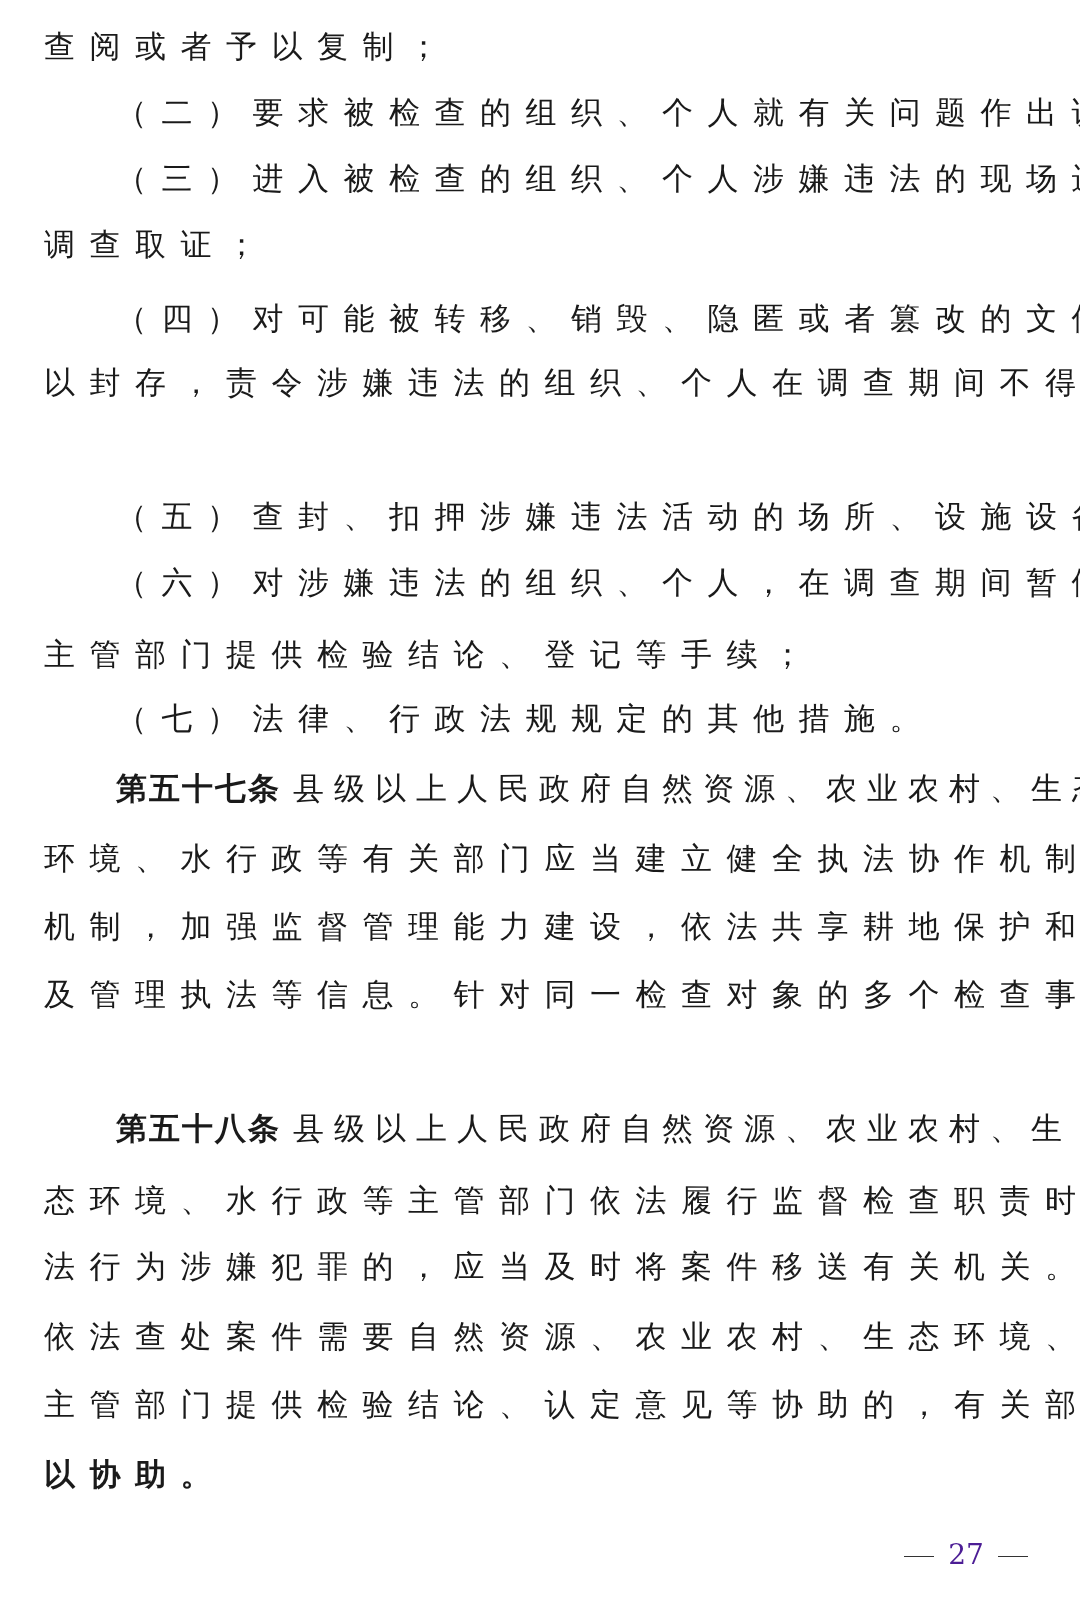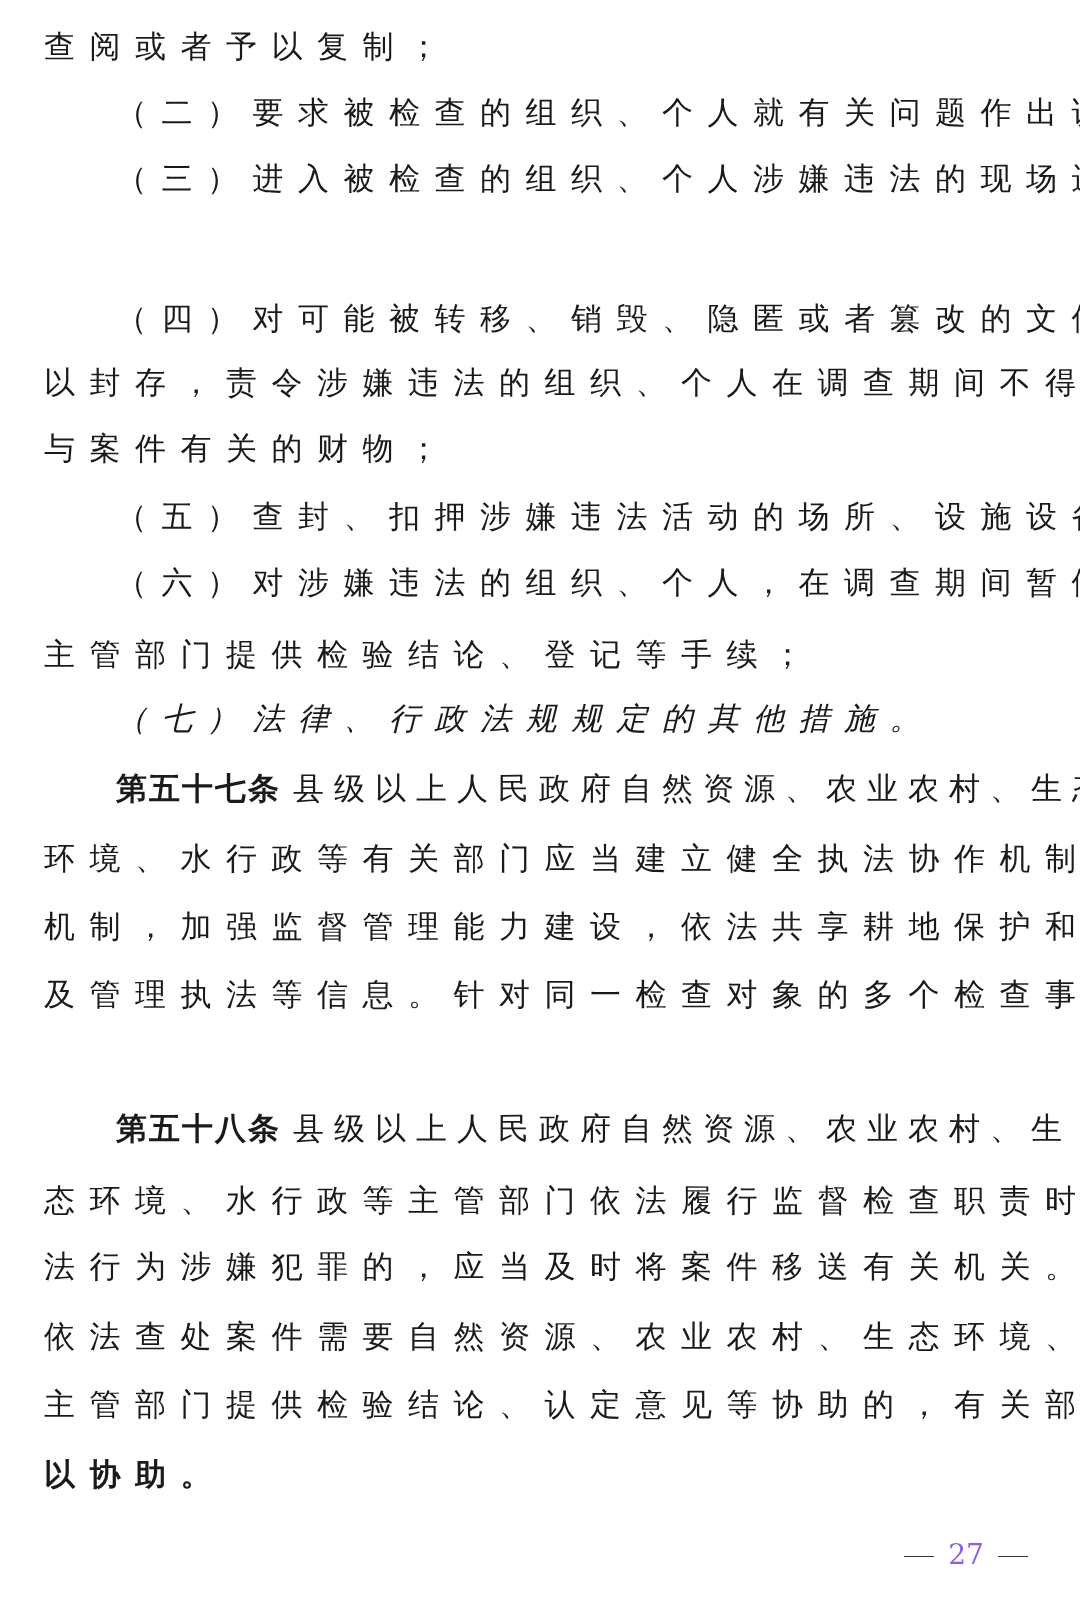--- a/index.html
+++ b/index.html
@@ -74,6 +74,7 @@
   <div class="line last" style="top:26px;">查阅或者予以复制；</div>
   <div class="line indent last" style="top:92px;">（二）要求被检查的组织、个人就有关问题作出说明；</div>
   <div class="line indent" style="top:158px;">（三）进入被检查的组织、个人涉嫌违法的现场进行勘测、</div>
+  <div class="line last" style="top:224px;">调查取证；</div>
   <div class="line indent" style="top:298px;">（四）对可能被转移、销毁、隐匿或者篡改的文件、资料予</div>
   <div class="line" style="top:362px;">以封存，责令涉嫌违法的组织、个人在调查期间不得变卖、转移</div>
   <div class="line last" style="top:428px;">与案件有关的财物；</div>

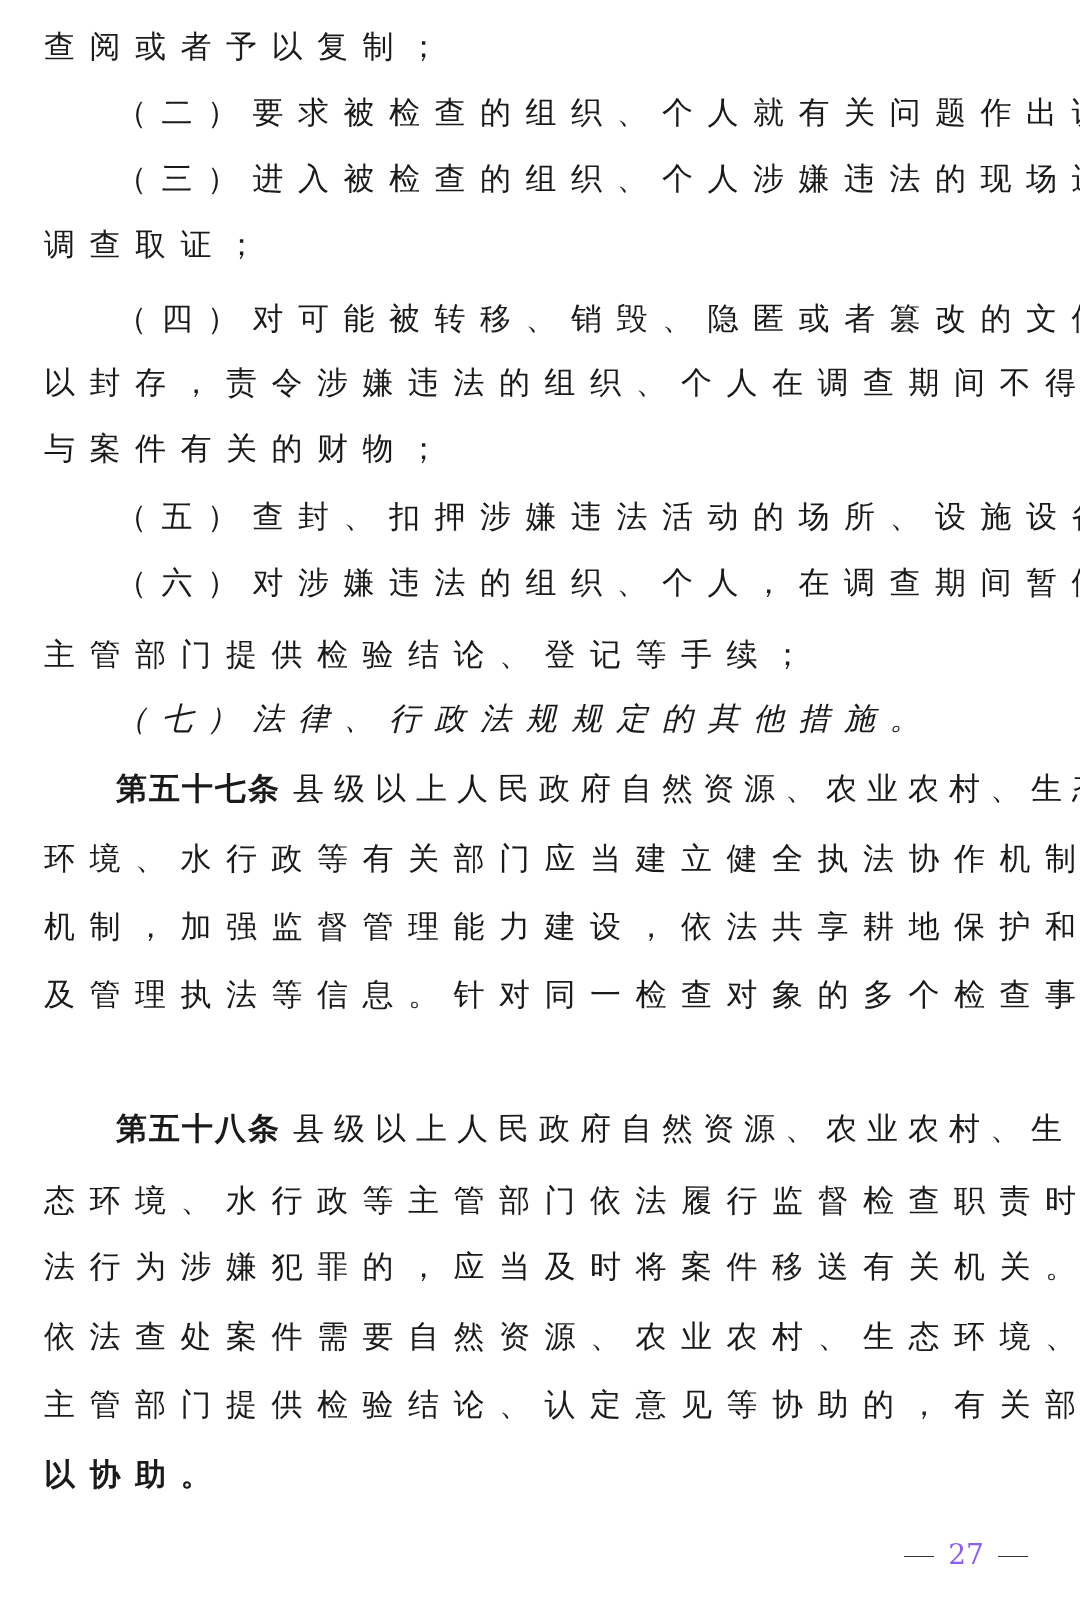--- a/index.html
+++ b/index.html
@@ -77,7 +77,6 @@
   <div class="line last" style="top:224px;">调查取证；</div>
   <div class="line indent" style="top:298px;">（四）对可能被转移、销毁、隐匿或者篡改的文件、资料予</div>
   <div class="line" style="top:362px;">以封存，责令涉嫌违法的组织、个人在调查期间不得变卖、转移</div>
-  <div class="line last" style="top:428px;">与案件有关的财物；</div>
   <div class="line indent" style="top:496px;">（五）查封、扣押涉嫌违法活动的场所、设施设备或者财物；</div>
   <div class="line indent" style="top:562px;">（六）对涉嫌违法的组织、个人，在调查期间暂停办理与该</div>
   <div class="line last" style="top:634px;">主管部门提供检验结论、登记等手续；</div>

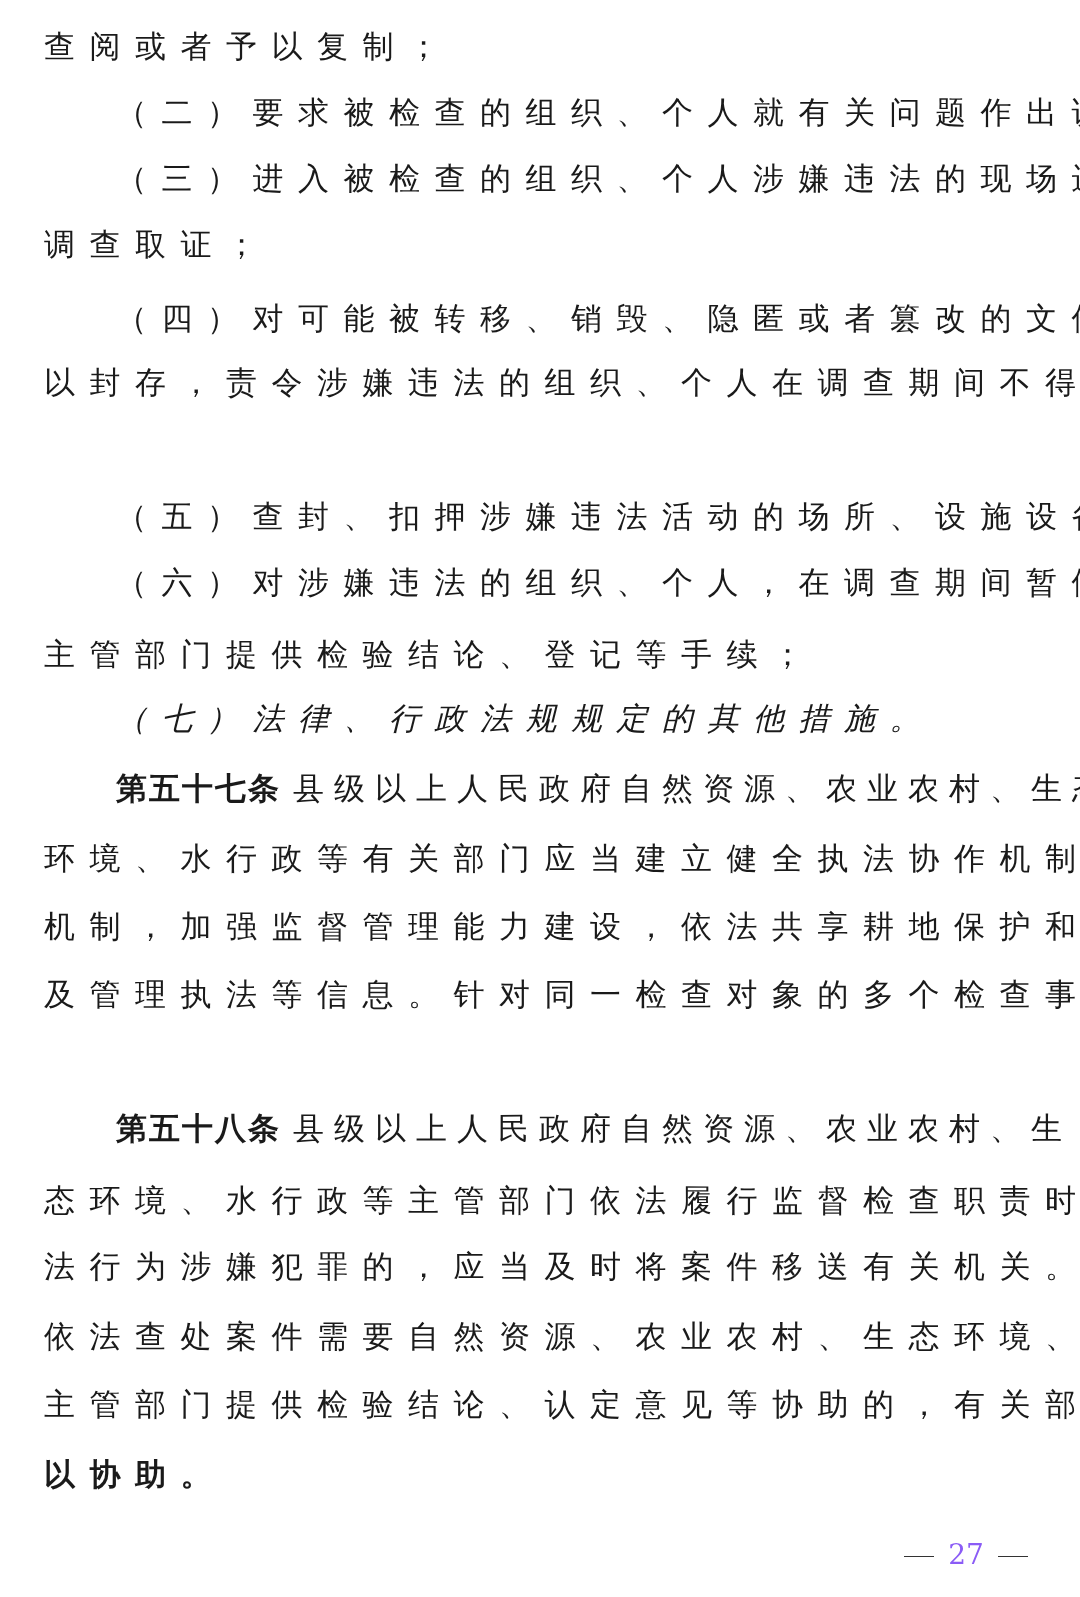--- a/index.html
+++ b/index.html
@@ -80,7 +80,7 @@
   <div class="line indent" style="top:496px;">（五）查封、扣押涉嫌违法活动的场所、设施设备或者财物；</div>
   <div class="line indent" style="top:562px;">（六）对涉嫌违法的组织、个人，在调查期间暂停办理与该</div>
   <div class="line last" style="top:634px;">主管部门提供检验结论、登记等手续；</div>
-  <div class="line indent last" style="top:698px;font-style:italic;">（七）法律、行政法规规定的其他措施。</div>
+  <div class="line indent last" style="top:698px;">（七）法律、行政法规规定的其他措施。</div>
 
   <div class="line indent" style="top:768px; letter-spacing:10px;">
     <span class="art-head">第五十七条</span><span>县级以上人民政府自然资源、农业农村、生态</span>

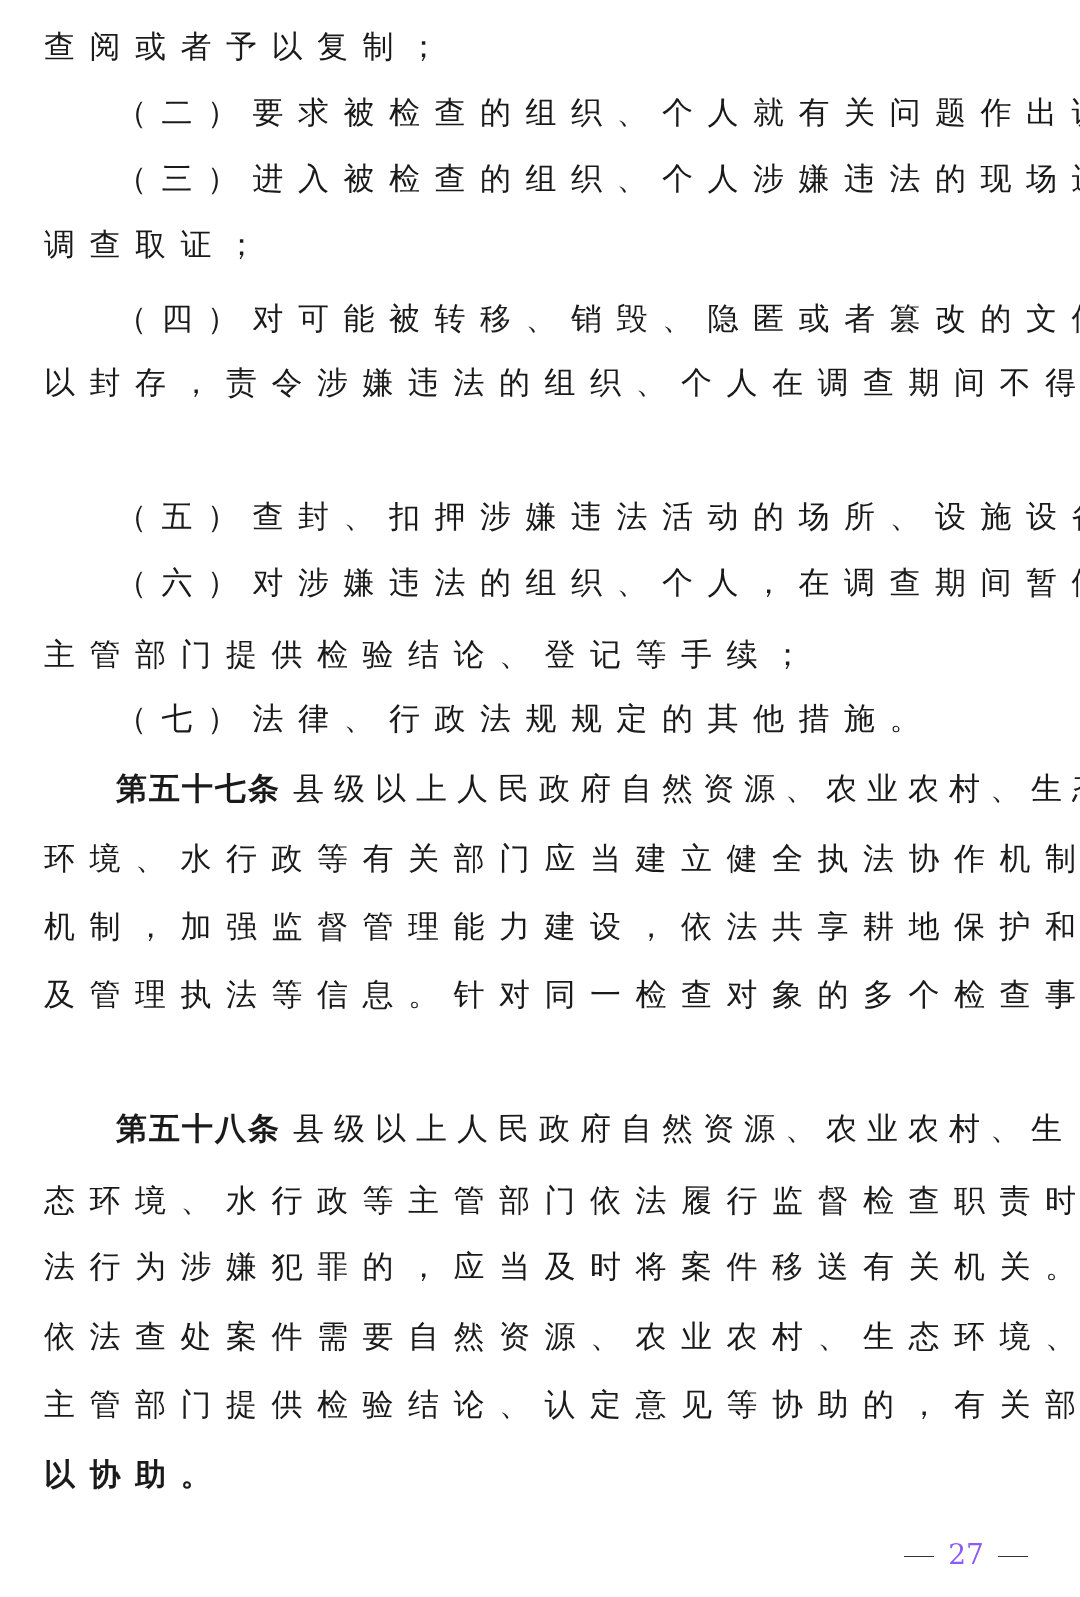--- a/index.html
+++ b/index.html
@@ -55,7 +55,7 @@
       font-size: 28px;
       line-height: 34px;
       text-align: center;
-      color: #8b5cf6;
+      color: #4c1d95;
       white-space: nowrap;
     }
     .page-num .dash {

